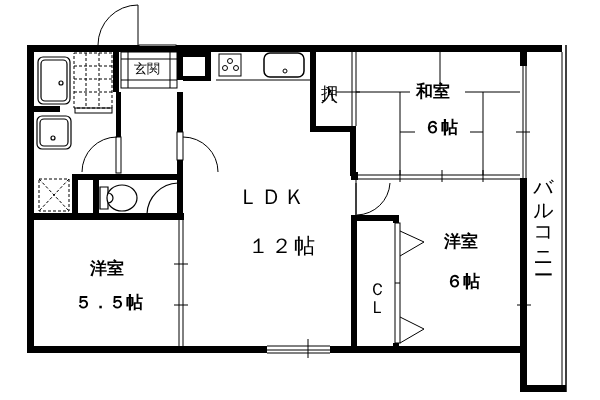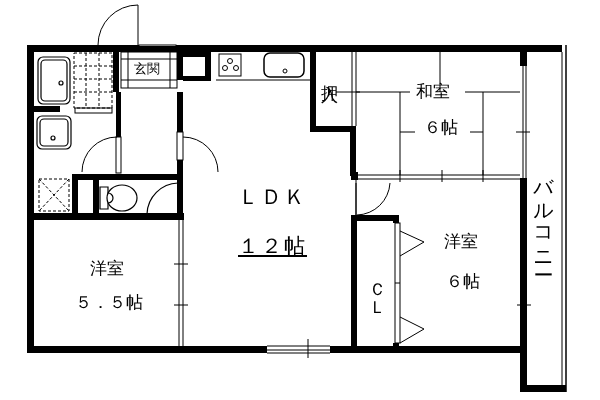--- a/index.html
+++ b/index.html
@@ -7,7 +7,7 @@
   svg{position:absolute;left:0;top:0;}
   .lbl{position:absolute;color:#000;font-family:"DejaVu Sans",sans-serif;white-space:nowrap;line-height:1;}
   .big{font-size:21px;letter-spacing:2px;}
-  .mid{font-size:17px;}
+  .mid{font-size:17px;font-weight:bold;}
   .small{font-size:13px;}
   .vert{writing-mode:vertical-rl;font-size:20px;letter-spacing:2px;}
   .vsmall{writing-mode:vertical-rl;font-size:17px;letter-spacing:1px;}

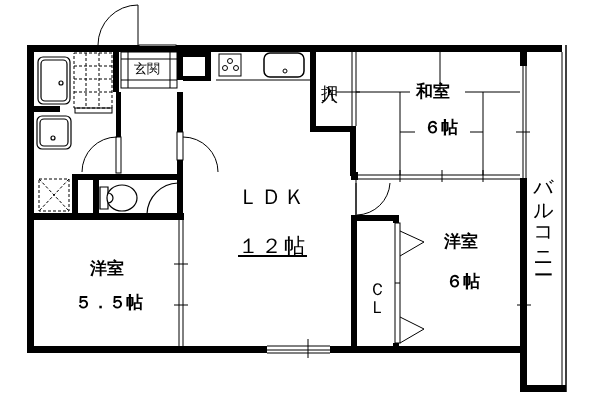--- a/index.html
+++ b/index.html
@@ -199,7 +199,7 @@
 <div class="lbl small" style="left:134px;top:62px;">玄関</div>
 
 <div class="lbl big" style="left:238px;top:187px;text-align:center;">ＬＤＫ</div>
-<div class="lbl big" style="left:238px;top:236px;text-decoration:underline;">１２帖</div>
+<div class="lbl big" style="left:248px;top:236px;">１２帖</div>
 
 <div class="lbl vsmall" style="left:321px;top:71px;">押入</div>
 

